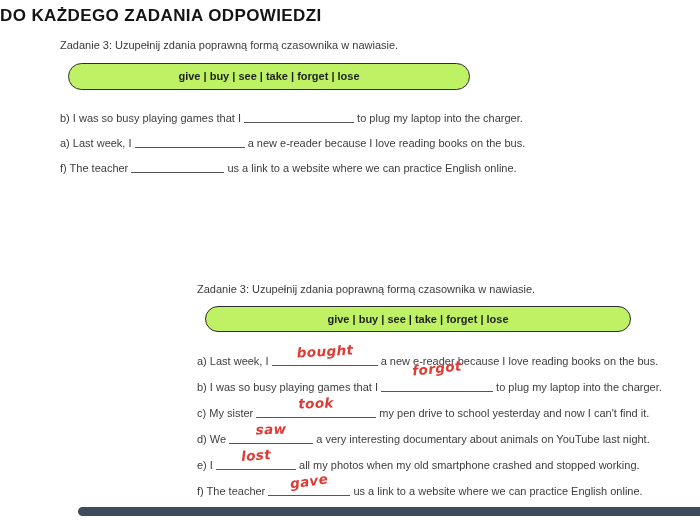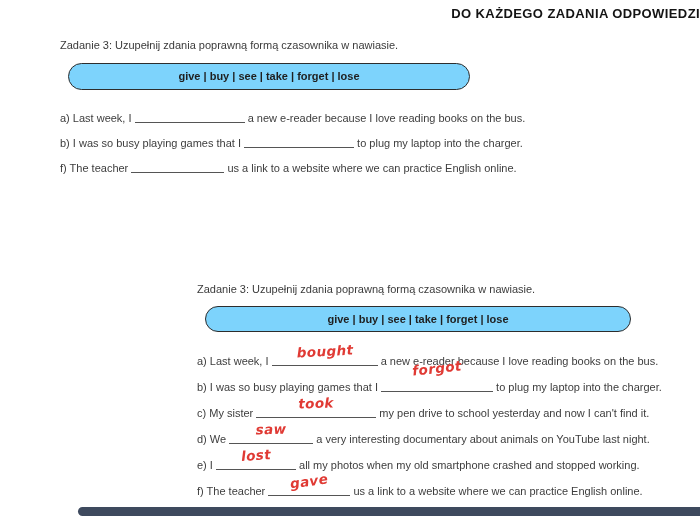--- a/index.html
+++ b/index.html
@@ -8,8 +8,8 @@
     font-family:"Liberation Sans",sans-serif;
   }
   .page-title{
-    position:absolute;top:6px;left:0;width:700px;text-align:right;
-    font-size:13px;font-weight:bold;color:#141414;letter-spacing:.4px;
+    position:absolute;top:6px;left:0;width:700px;text-align:left;
+    font-size:17px;font-weight:bold;color:#141414;letter-spacing:.4px;
   }
   .exercise{position:absolute;font-size:11px;color:#3d3d3d;}
   #ex1{left:60px;top:39px;width:600px;}

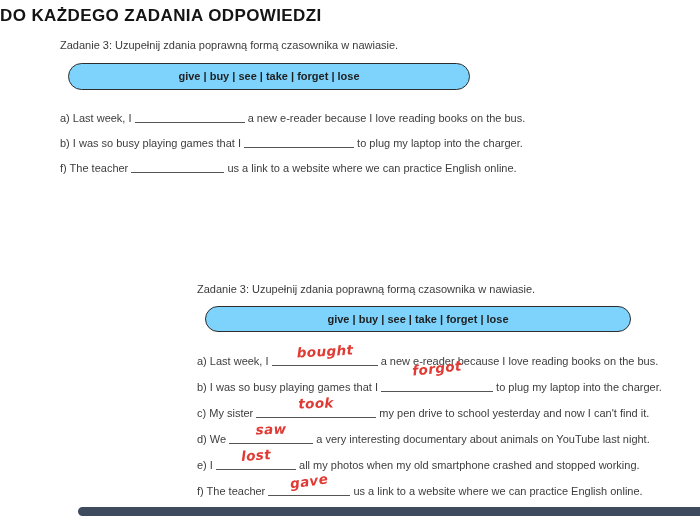--- a/index.html
+++ b/index.html
@@ -16,7 +16,7 @@
   #ex2{left:197px;top:283px;width:500px;}
   .heading{font-size:11px;color:#3b3b3b;}
   .pill{
-    border:1.6px solid #2d2d2d;background:#7dd3fc;border-radius:15px;
+    border:1.6px solid #2d2d2d;background:#bef264;border-radius:15px;
     text-align:center;font-weight:bold;color:#1f1f1f;font-size:11px;
   }
   #ex1 .pill{width:400px;height:25px;line-height:25px;margin:12px 0 0 8px;}

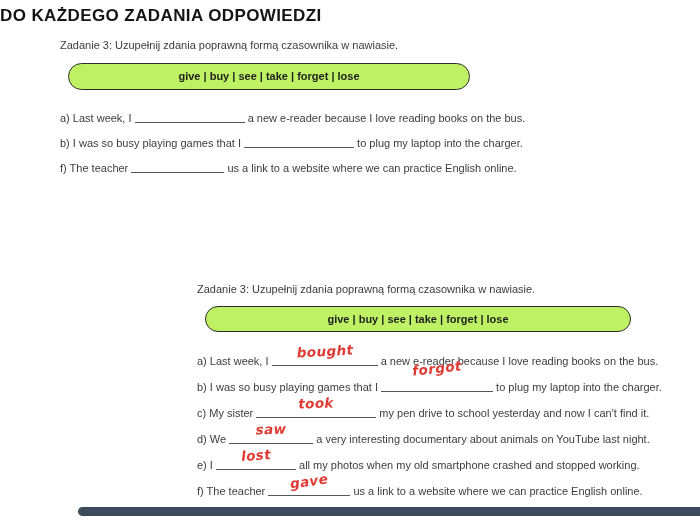--- a/index.html
+++ b/index.html
@@ -55,8 +55,8 @@
   <div class="heading">Zadanie 3:  Uzupełnij zdania poprawną formą czasownika w nawiasie.</div>
   <div class="pill">give | buy | see | take | forget | lose</div>
   <div class="rows">
+    <div class="row"><span>b) I was so busy playing games that I </span><span class="blank" style="width:110px"></span><span> to plug my laptop into the charger.</span></div>
     <div class="row"><span>a) Last week, I </span><span class="blank" style="width:110px"></span><span> a new e-reader because I love reading books on the bus.</span></div>
-    <div class="row"><span>b) I was so busy playing games that I </span><span class="blank" style="width:110px"></span><span> to plug my laptop into the charger.</span></div>
     <div class="row"><span>f) The teacher </span><span class="blank" style="width:93px"></span><span> us a link to a website where we can practice English online.</span></div>
   </div>
 </div>

